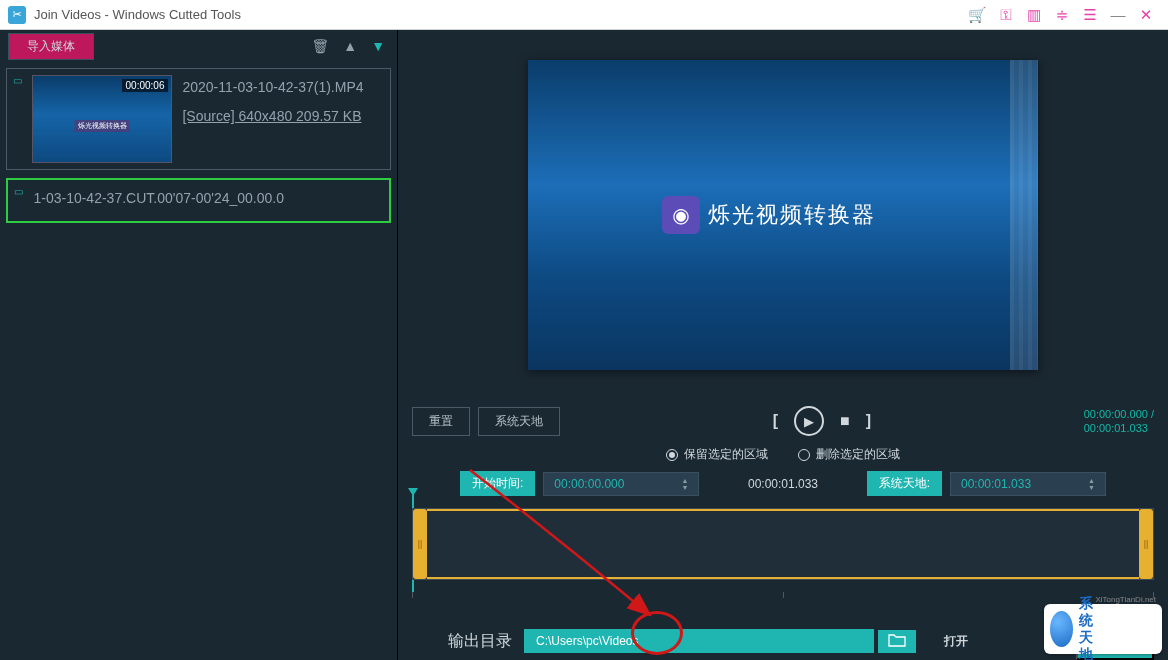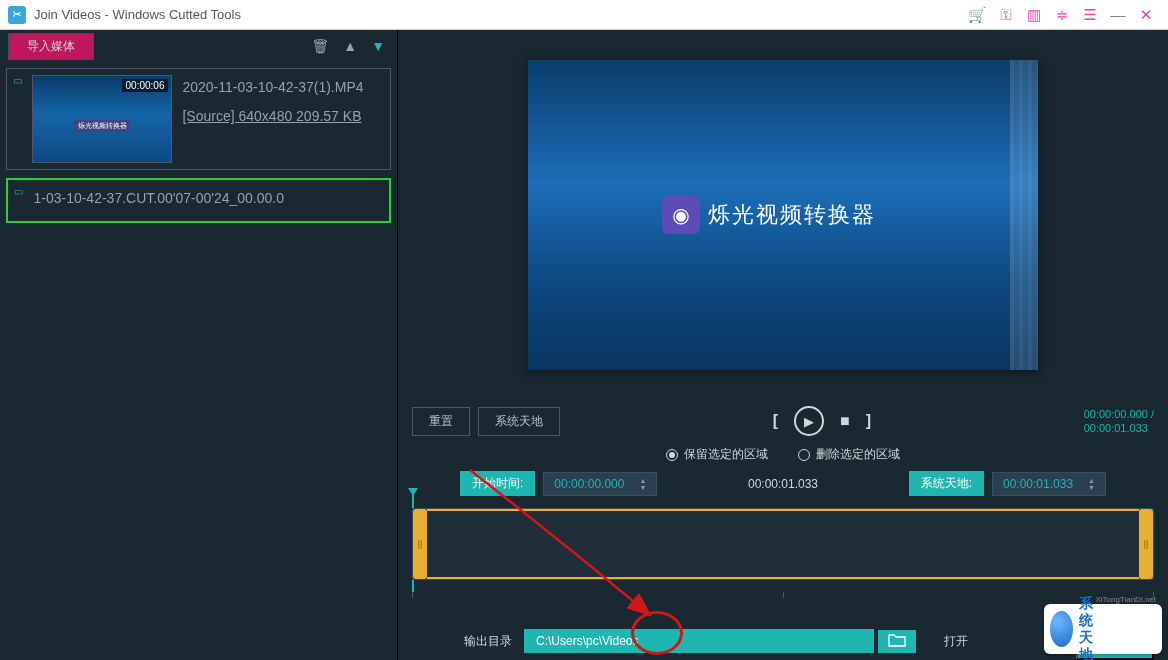--- a/index.html
+++ b/index.html
@@ -51,7 +51,7 @@
 
 .time-range-row { display: flex; align-items: center; gap: 8px; padding: 4px 14px; }
 .time-label { background: #1fb5b0; color: #fff; padding: 4px 12px; font-size: 12px; }
-.time-input { background: #2a4050; color: #1fb5b0; border: 1px solid #3a5060; padding: 4px 10px; font-size: 12px; width: 114px; display: flex; align-items: center; justify-content: space-between; }
+.time-input { background: #2a4050; color: #1fb5b0; border: 1px solid #3a5060; padding: 4px 10px; font-size: 12px; width: 156px; display: flex; align-items: center; justify-content: space-between; }
 .spinner { display: flex; flex-direction: column; font-size: 7px; color: #8a9aa4; line-height: 1; }
 .mid-time { color: #d0d8dc; font-size: 12px; flex: 1; text-align: center; }
 

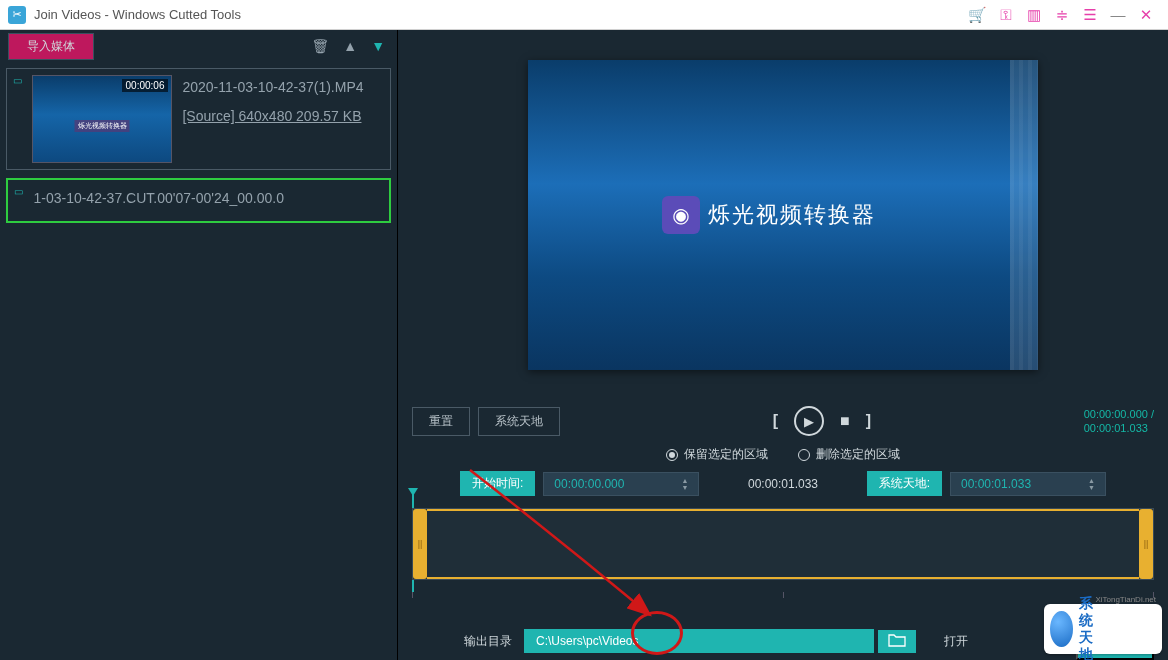--- a/index.html
+++ b/index.html
@@ -67,7 +67,7 @@
 .tick { position: absolute; bottom: -10px; width: 1px; height: 6px; background: #556; }
 
 .output-row { display: flex; align-items: center; padding: 16px 14px 10px; gap: 12px; margin-top: 18px; }
-.out-label { color: #d0d8dc; font-size: 12px; width: 100px; text-align: right; }
+.out-label { color: #d0d8dc; font-size: 16px; width: 100px; text-align: right; }
 .out-path { background: #1fb5b0; color: #fff; padding: 5px 12px; font-size: 12px; width: 350px; position: relative; }
 .folder-btn { background: #1fb5b0; color: #fff; padding: 3px 10px; font-size: 14px; margin-left: -8px; cursor: pointer; }
 .open-btn { background: transparent; color: #d0d8dc; padding: 5px 16px; font-size: 12px; border: none; cursor: pointer; }

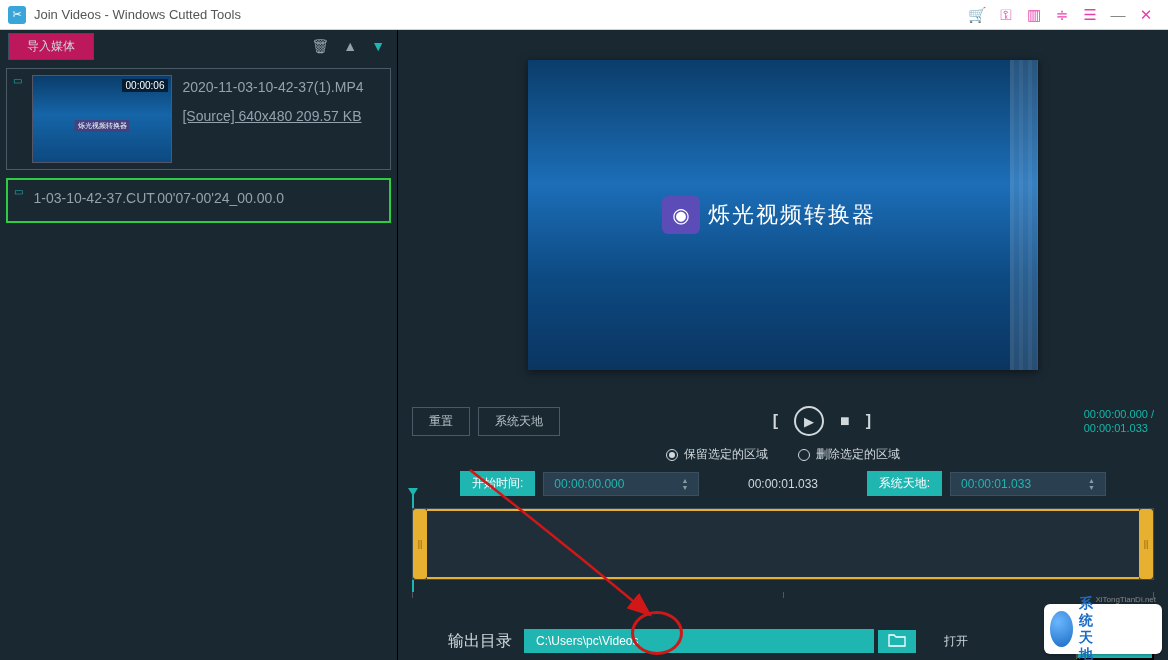--- a/index.html
+++ b/index.html
@@ -70,7 +70,7 @@
 .out-label { color: #d0d8dc; font-size: 16px; width: 100px; text-align: right; }
 .out-path { background: #1fb5b0; color: #fff; padding: 5px 12px; font-size: 12px; width: 350px; position: relative; }
 .folder-btn { background: #1fb5b0; color: #fff; padding: 3px 10px; font-size: 14px; margin-left: -8px; cursor: pointer; }
-.open-btn { background: transparent; color: #d0d8dc; padding: 5px 16px; font-size: 12px; border: none; cursor: pointer; }
+.open-btn { background: transparent; color: #d0d8dc; padding: 5px 16px; font-size: 12px; border: none; cursor: pointer; font-weight: bold; }
 .merge-btn { background: #1fb5b0; color: #fff; padding: 8px 30px; font-size: 14px; margin-left: auto; cursor: pointer; }
 
 .red-circle { position: absolute; width: 52px; height: 44px; border: 3px solid #d01818; border-radius: 50%; left: 631px; top: 611px; pointer-events: none; z-index: 10; }

